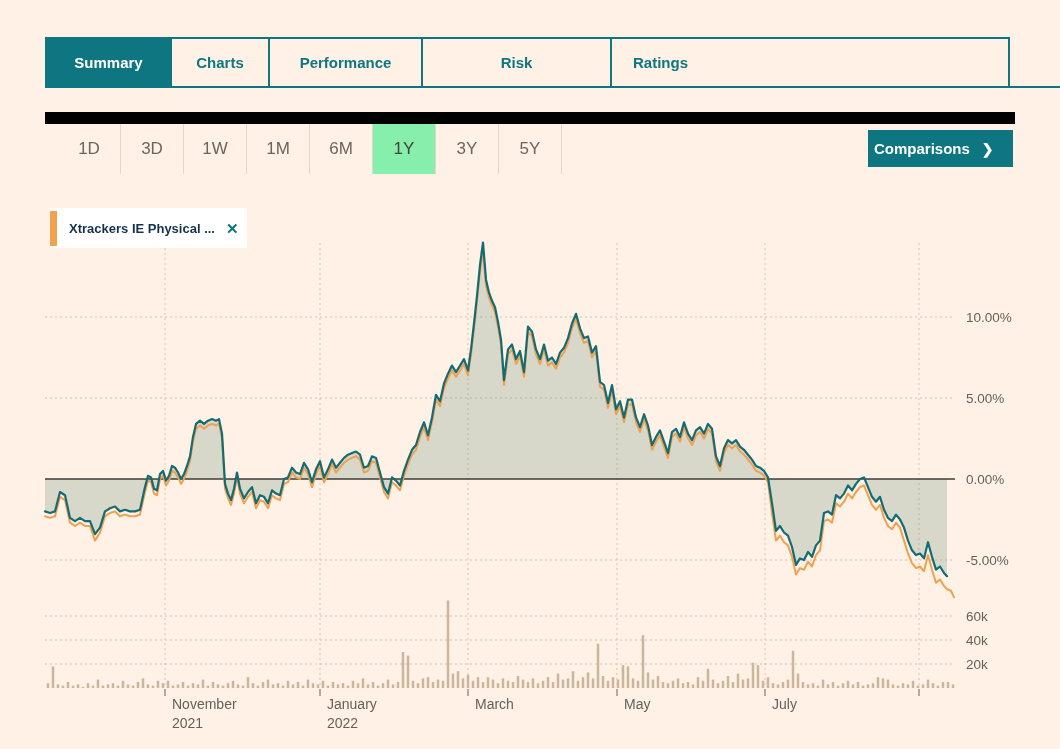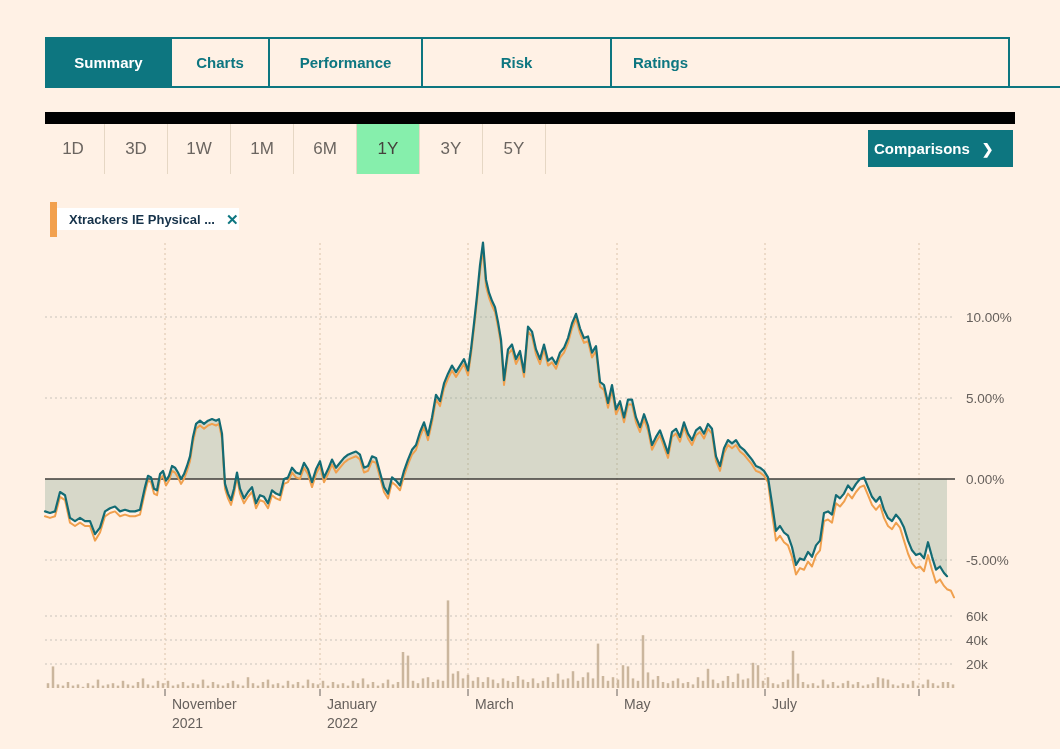--- a/index.html
+++ b/index.html
@@ -36,7 +36,7 @@
   .black-bar{position:absolute;left:45px;top:112px;width:970px;height:12px;background:#000;}
 
   
-  .ranges{position:absolute;left:42px;top:124px;height:50px;display:flex;align-items:flex-end;}
+  .ranges{position:absolute;left:58px;top:124px;height:50px;display:flex;align-items:flex-end;}
   .range-btn{
     width:63px;height:100%;box-sizing:border-box;
     display:flex;align-items:center;justify-content:center;

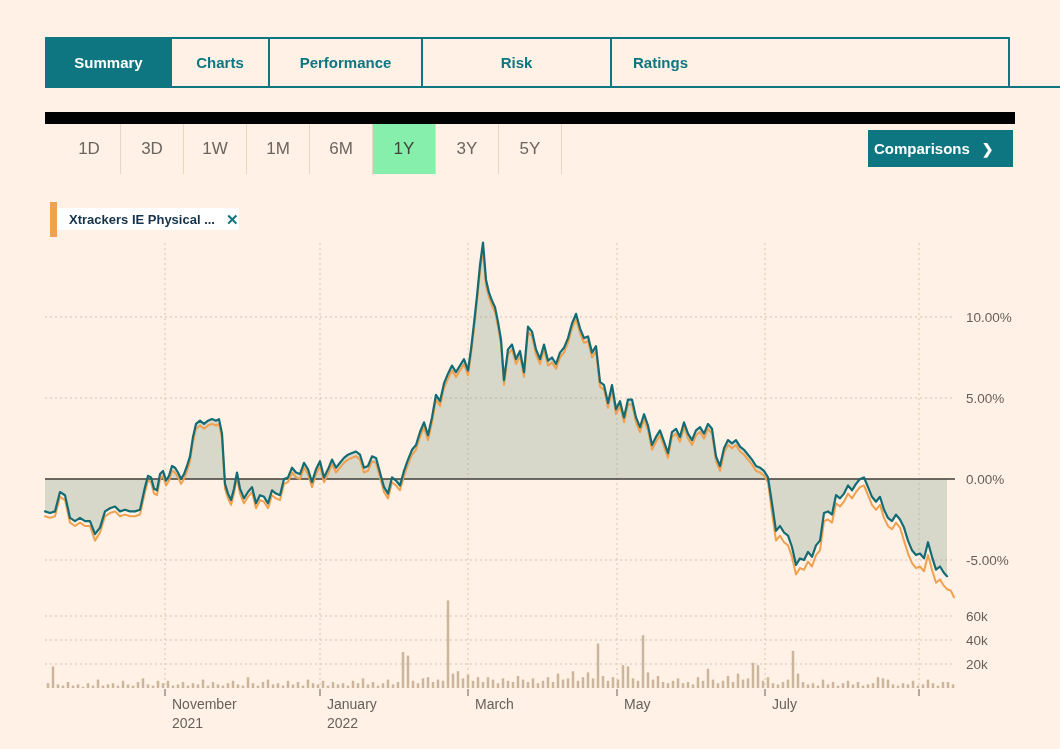--- a/index.html
+++ b/index.html
@@ -57,8 +57,8 @@
 
   
   .legend-chip{
-    position:absolute;left:50px;top:208px;height:22px;
-    background:#ffffff;display:flex;align-items:center;padding-right:0;
+    position:absolute;left:50px;top:208px;height:40px;
+    background:#ffffff;display:flex;align-items:center;padding-right:8px;
   }
   .legend-bar{width:7px;height:35px;background:#f2a14f;flex:0 0 auto;}
   .legend-label{font-size:13px;font-weight:700;color:#15324a;margin-left:12px;white-space:nowrap;}

